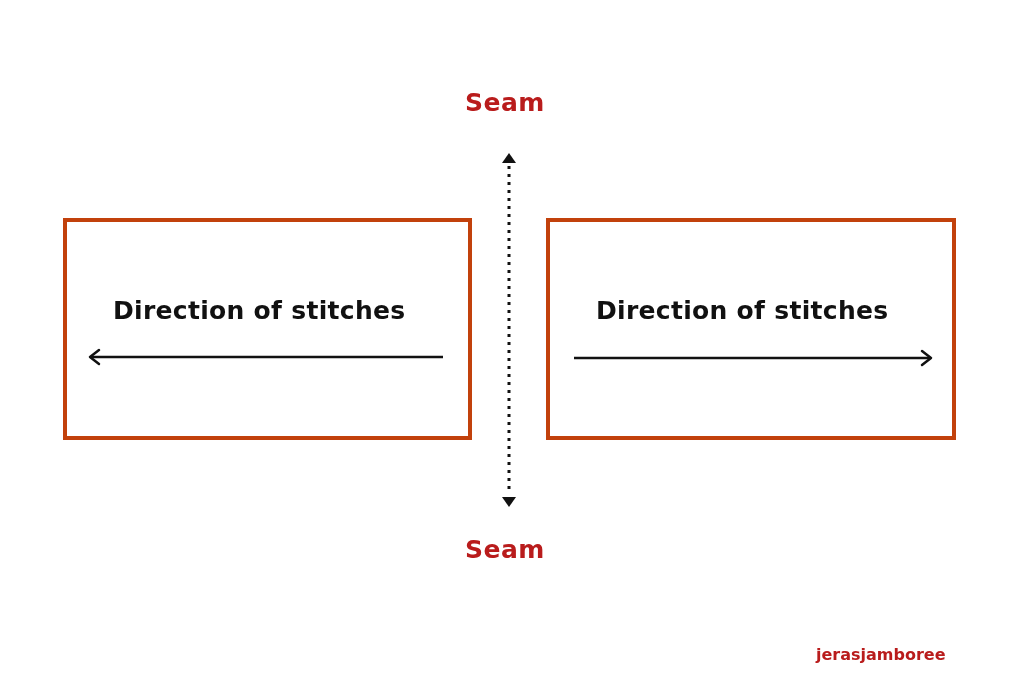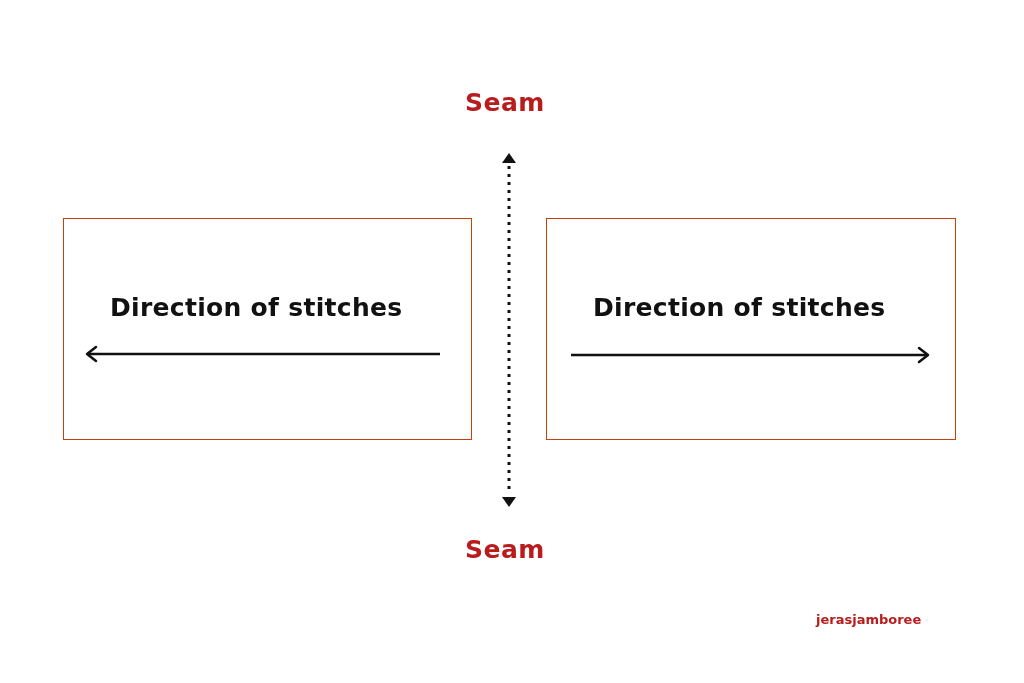--- a/index.html
+++ b/index.html
@@ -15,7 +15,7 @@
     .seam-bottom { left: 465px; top: 535px; font-size: 25px; letter-spacing: 0.5px; }
     .panel {
       position: absolute; box-sizing: border-box;
-      border: 1px solid #c2410c; background: #ffffff;
+      border: 4px solid #c2410c; background: #ffffff;
     }
     .panel-left { left: 63px; top: 218px; width: 409px; height: 222px; }
     .panel-right { left: 546px; top: 218px; width: 410px; height: 222px; }

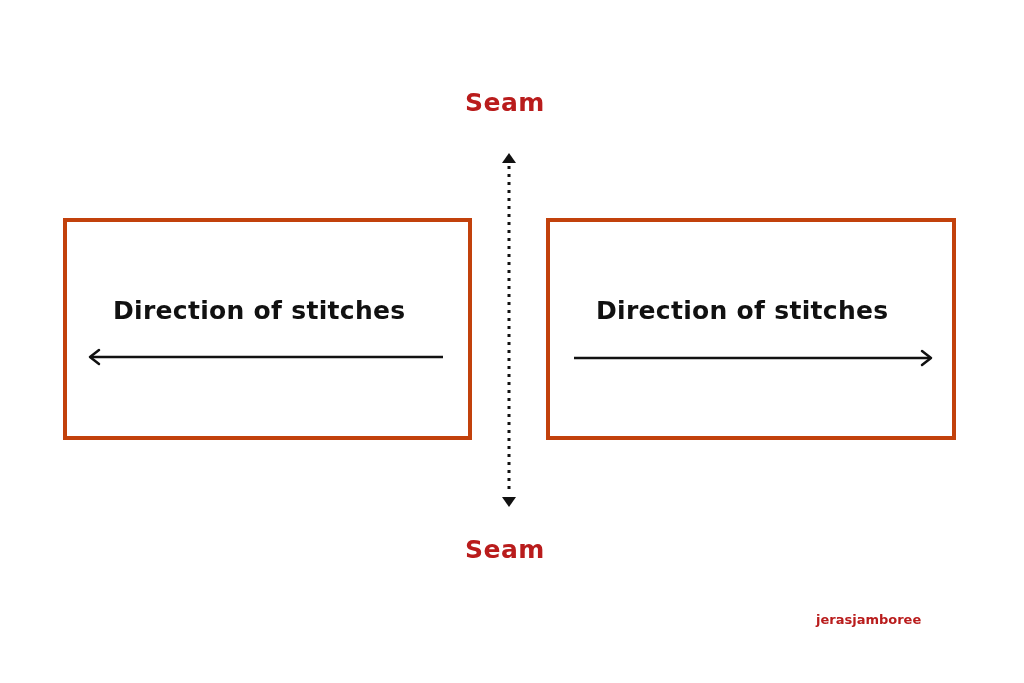--- a/index.html
+++ b/index.html
@@ -26,7 +26,7 @@
     .panel-left .panel-title { left: 46px; top: 74px; }
     .panel-right .panel-title { left: 46px; top: 74px; }
     .arrow-svg { position: absolute; left: 0; top: 0; }
-    .watermark { left: 816px; top: 612px; font-size: 13px; }
+    .watermark { left: 816px; top: 645px; font-size: 16px; }
   </style>
 </head>
 <body>

